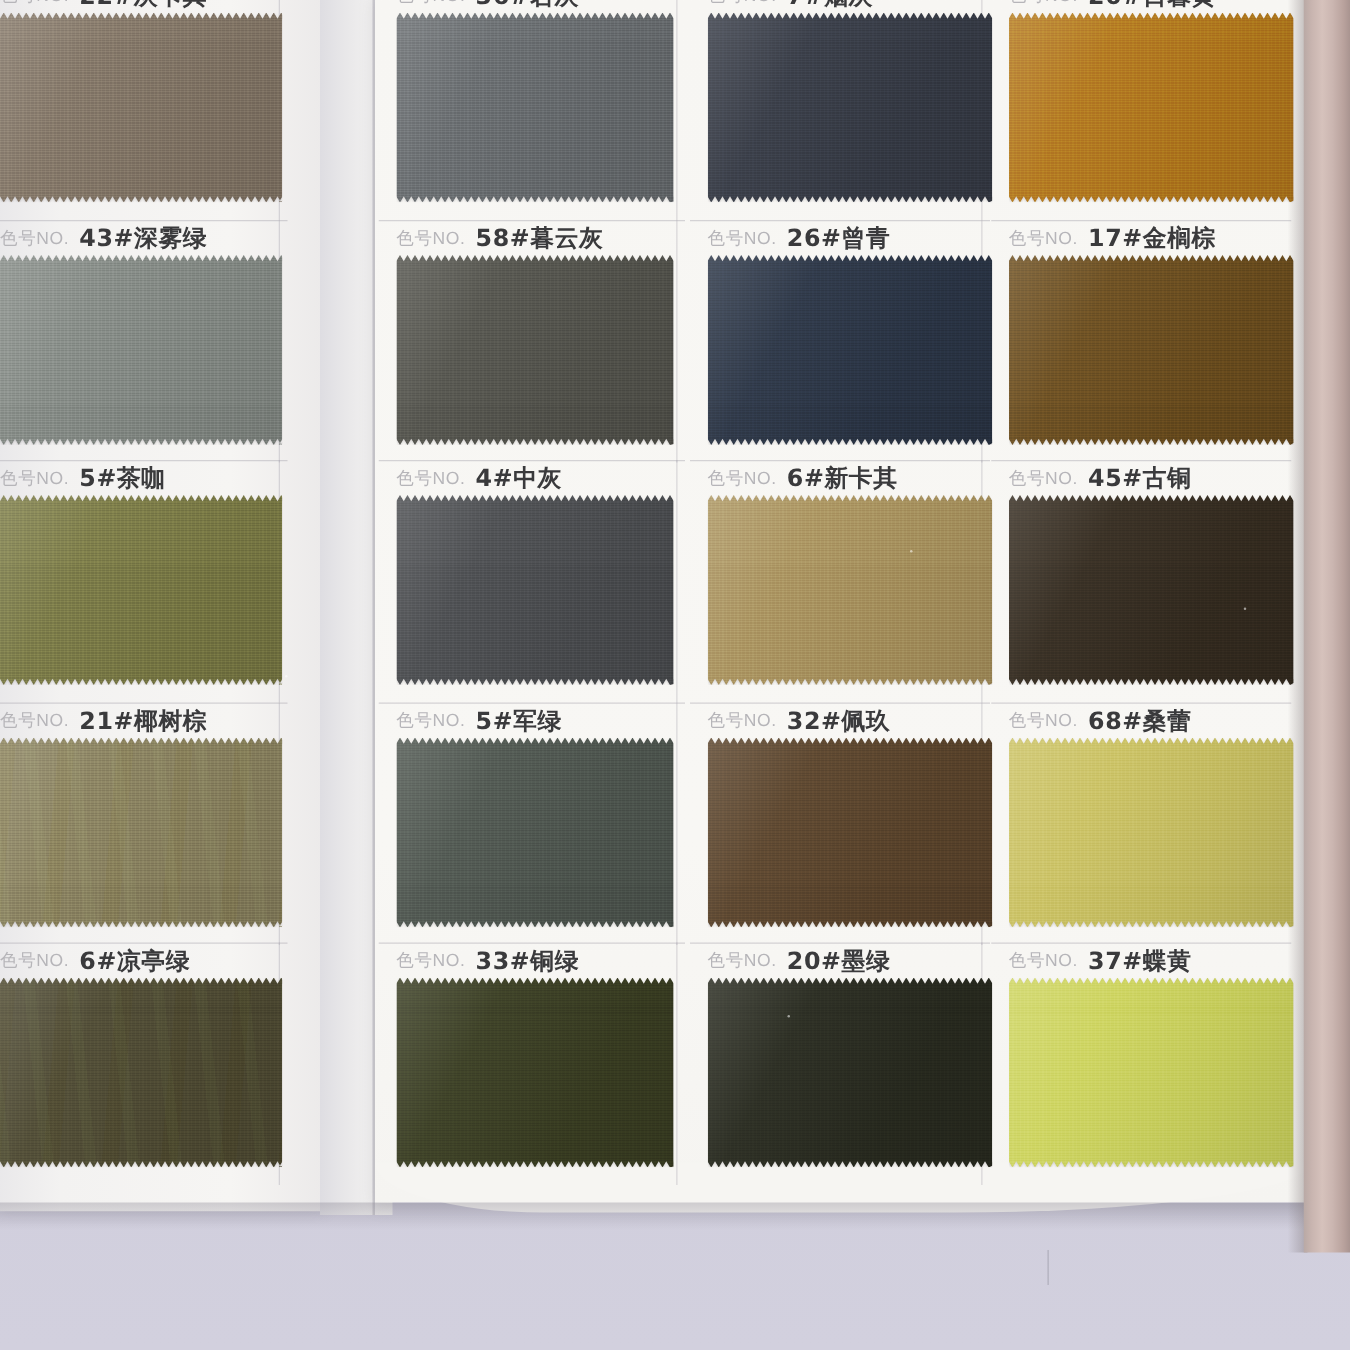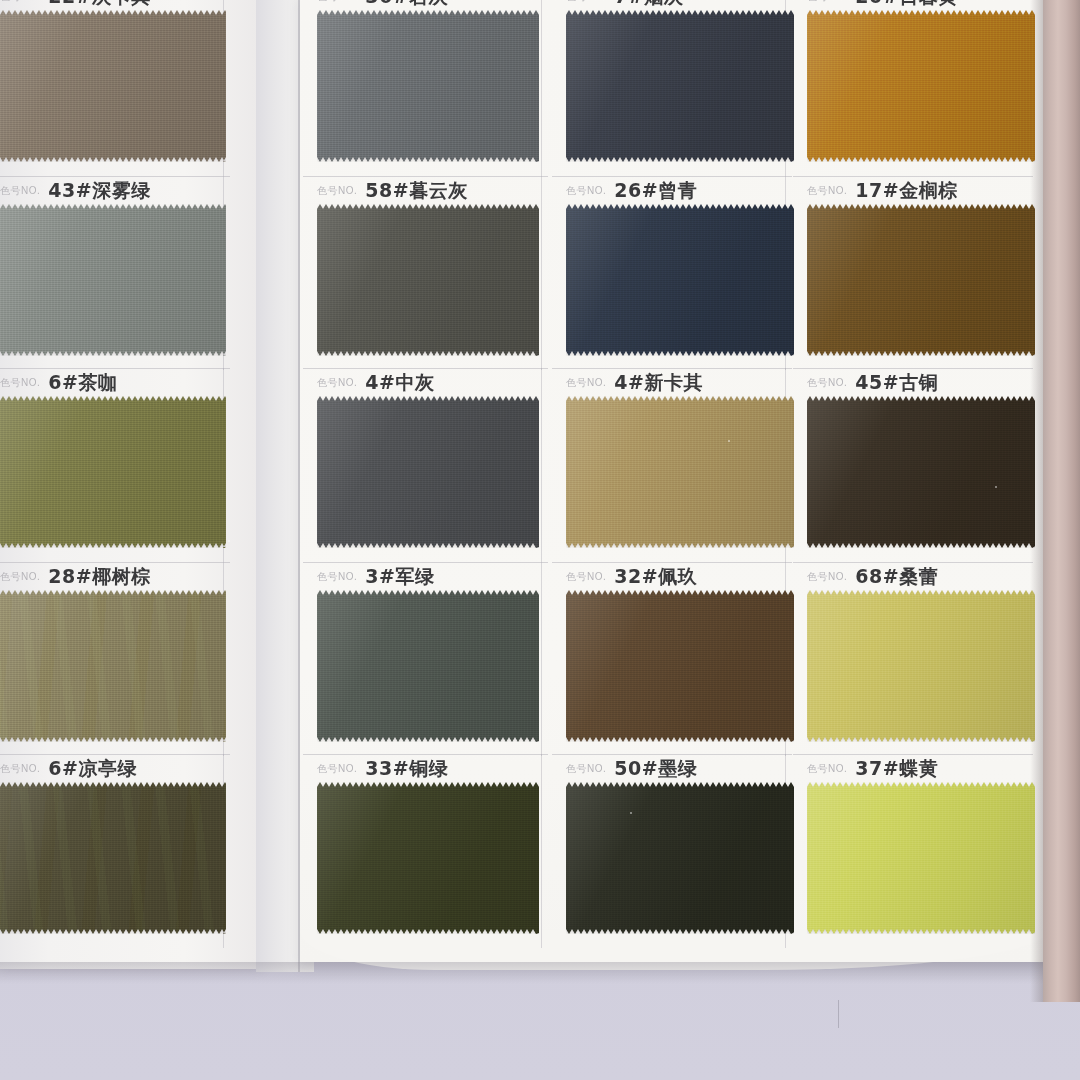--- a/index.html
+++ b/index.html
@@ -76,7 +76,7 @@
     display:flex;align-items:center;
   }
   .label .no{
-    font-size:10px;color:#b6b5b9;letter-spacing:.5px;
+    font-size:14px;color:#b6b5b9;letter-spacing:.5px;
     font-family:"Liberation Sans", sans-serif;
     margin-right:8px;
     flex:0 0 auto;

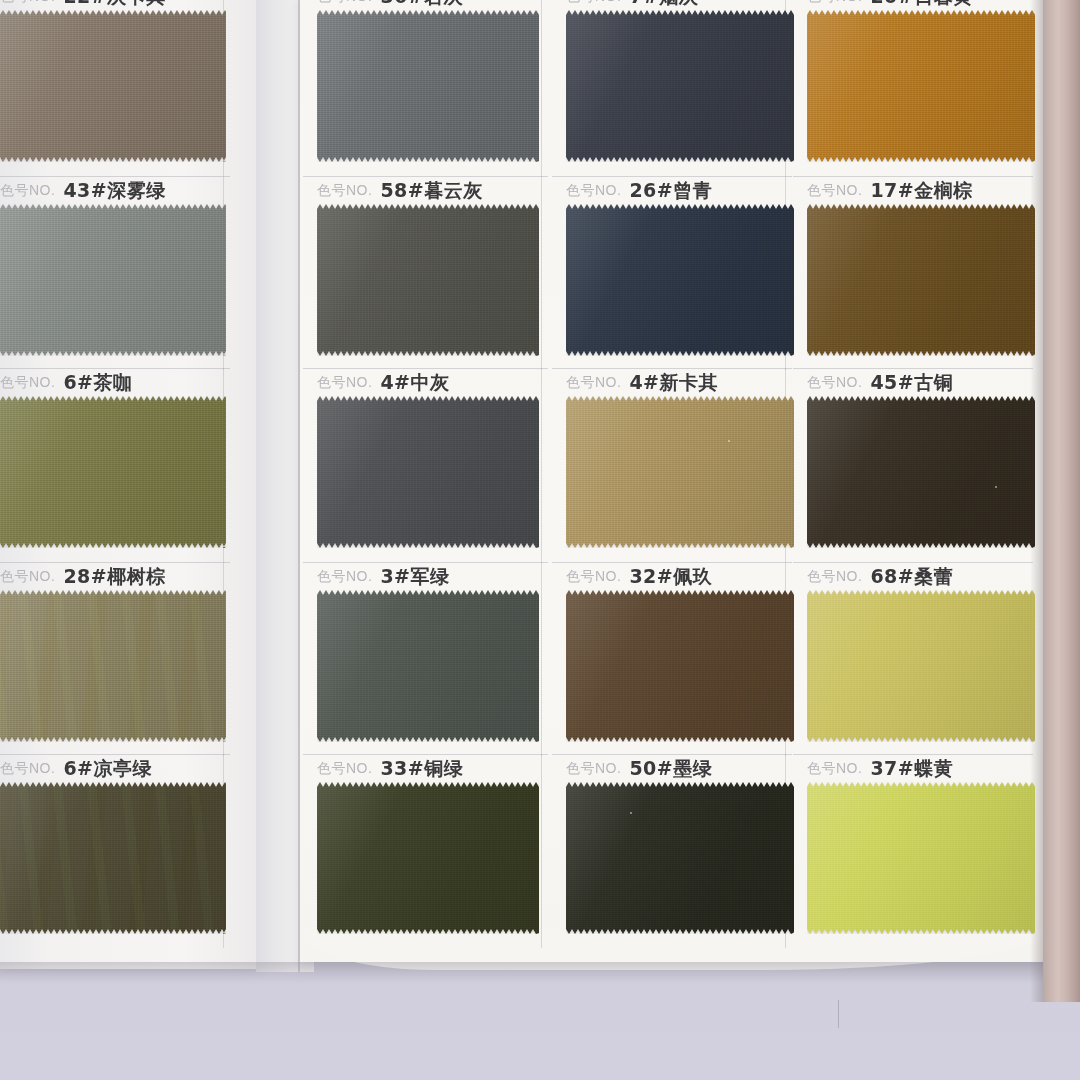--- a/index.html
+++ b/index.html
@@ -332,7 +332,7 @@
         <div class="cell-v" style="right: 6px;"></div>
         <div class="label" style="padding-left: 26px;">
           <span class="no">色号NO.</span>
-          <span class="name">6#茶咖</span>
+          <span class="name">5#茶咖</span>
         </div>
         <div class="swatch-wrap" style="left: 26px; width: 226px; height: 152px;">
           <div class="swatch">

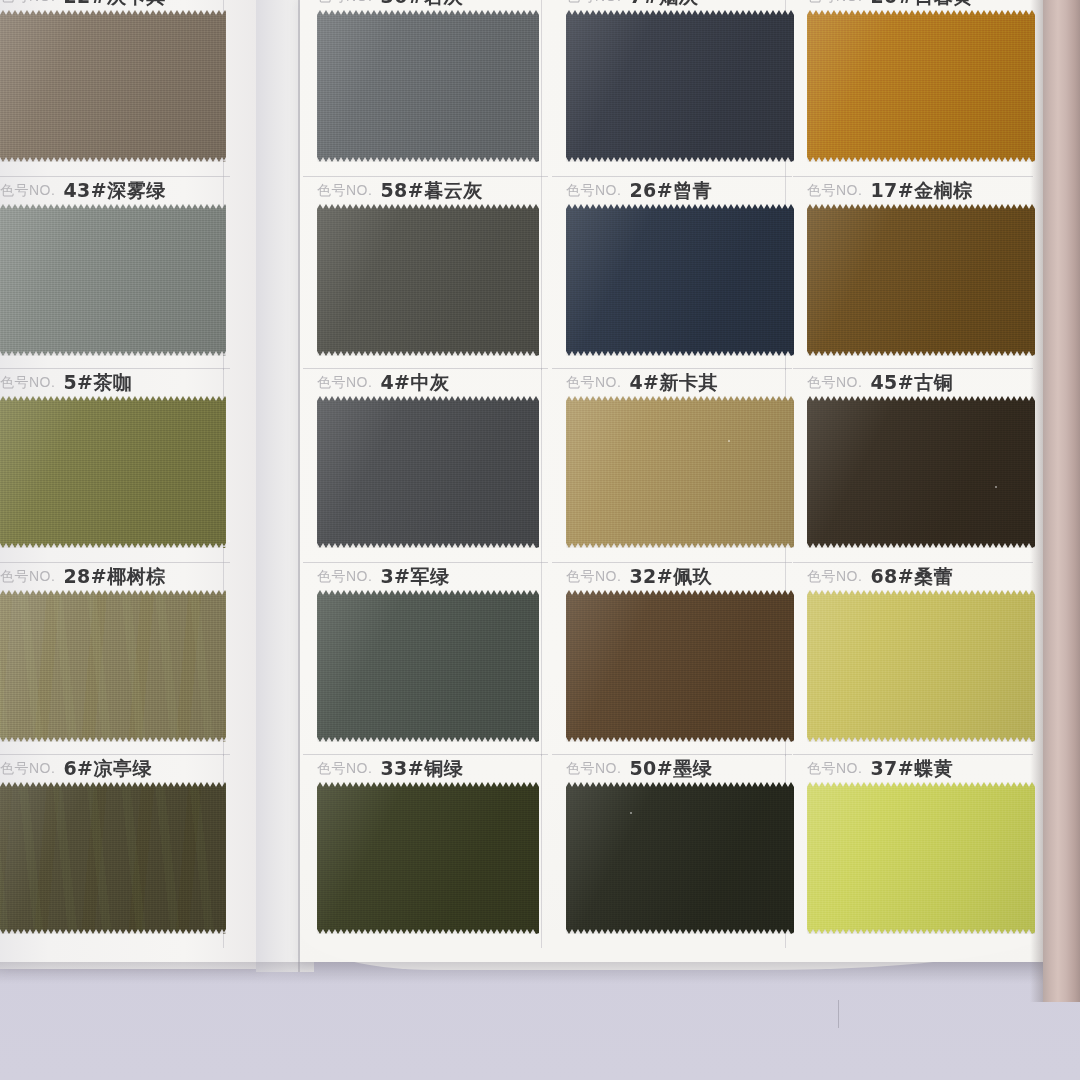--- a/index.html
+++ b/index.html
@@ -366,7 +366,7 @@
         <div class="cell-v" style="right: 6px;"></div>
         <div class="label" style="padding-left: 14px;">
           <span class="no">色号NO.</span>
-          <span class="name">4#新卡其</span>
+          <span class="name">6#新卡其</span>
         </div>
         <div class="swatch-wrap" style="left: 14px; width: 228px; height: 152px;">
           <div class="swatch">

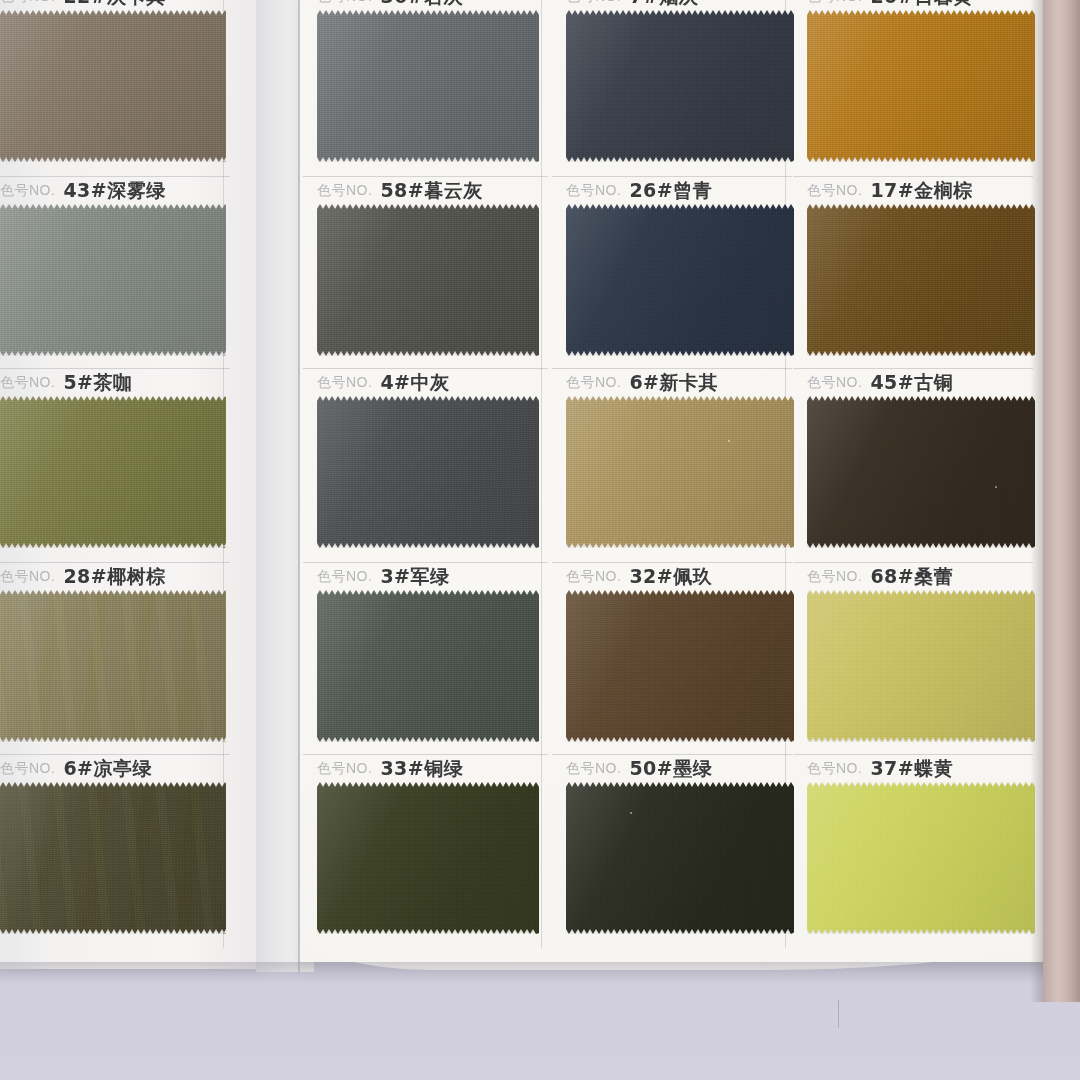--- a/index.html
+++ b/index.html
@@ -399,7 +399,7 @@
         <div class="cell-v" style="right: 6px;"></div>
         <div class="label" style="padding-left: 26px;">
           <span class="no">色号NO.</span>
-          <span class="name">28#椰树棕</span>
+          <span class="name">21#椰树棕</span>
         </div>
         <div class="swatch-wrap" style="left: 26px; width: 226px; height: 152px;">
           <div class="swatch mottled">

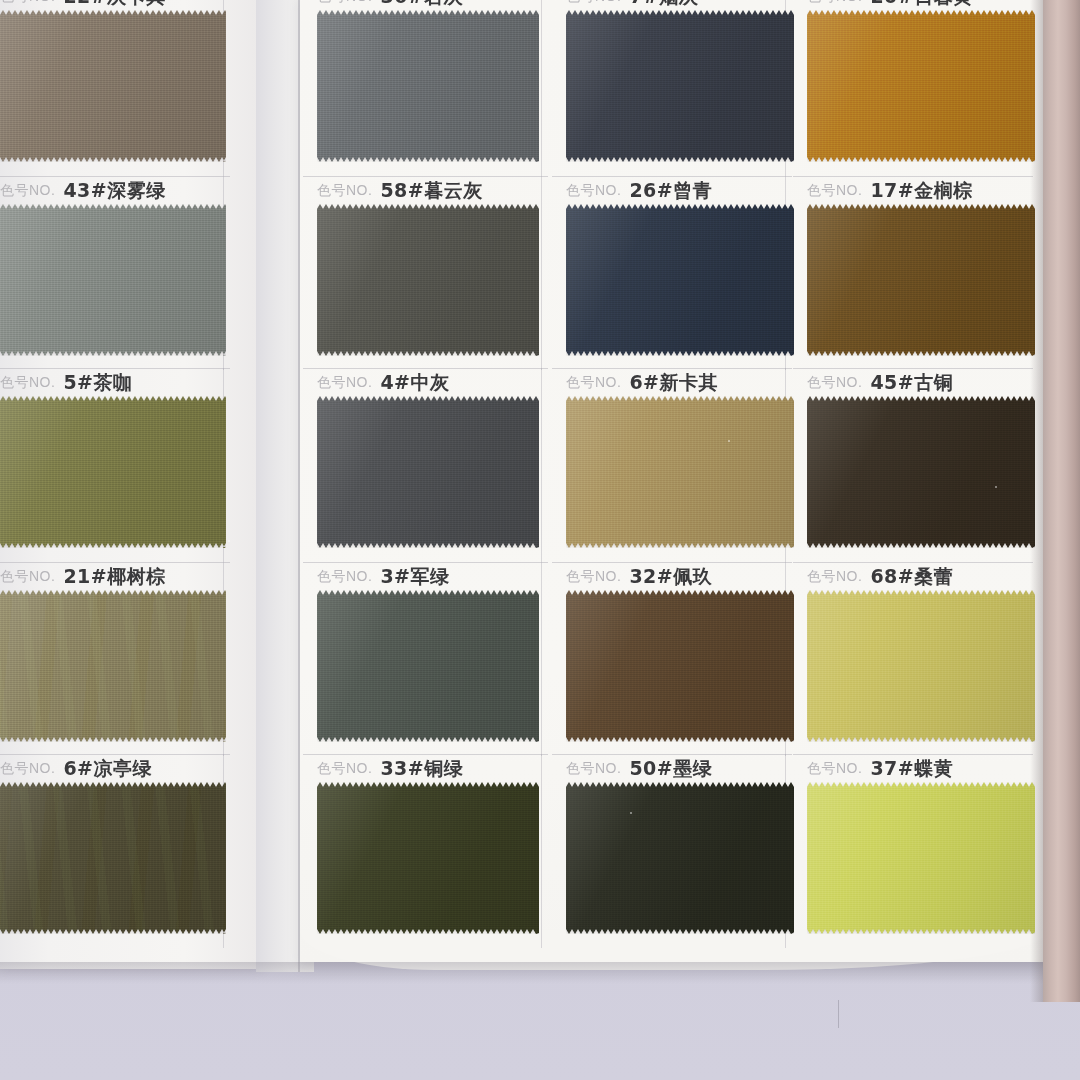--- a/index.html
+++ b/index.html
@@ -416,7 +416,7 @@
         <div class="cell-v" style="right: 6px;"></div>
         <div class="label" style="padding-left: 14px;">
           <span class="no">色号NO.</span>
-          <span class="name">3#军绿</span>
+          <span class="name">5#军绿</span>
         </div>
         <div class="swatch-wrap" style="left: 14px; width: 222px; height: 152px;">
           <div class="swatch">

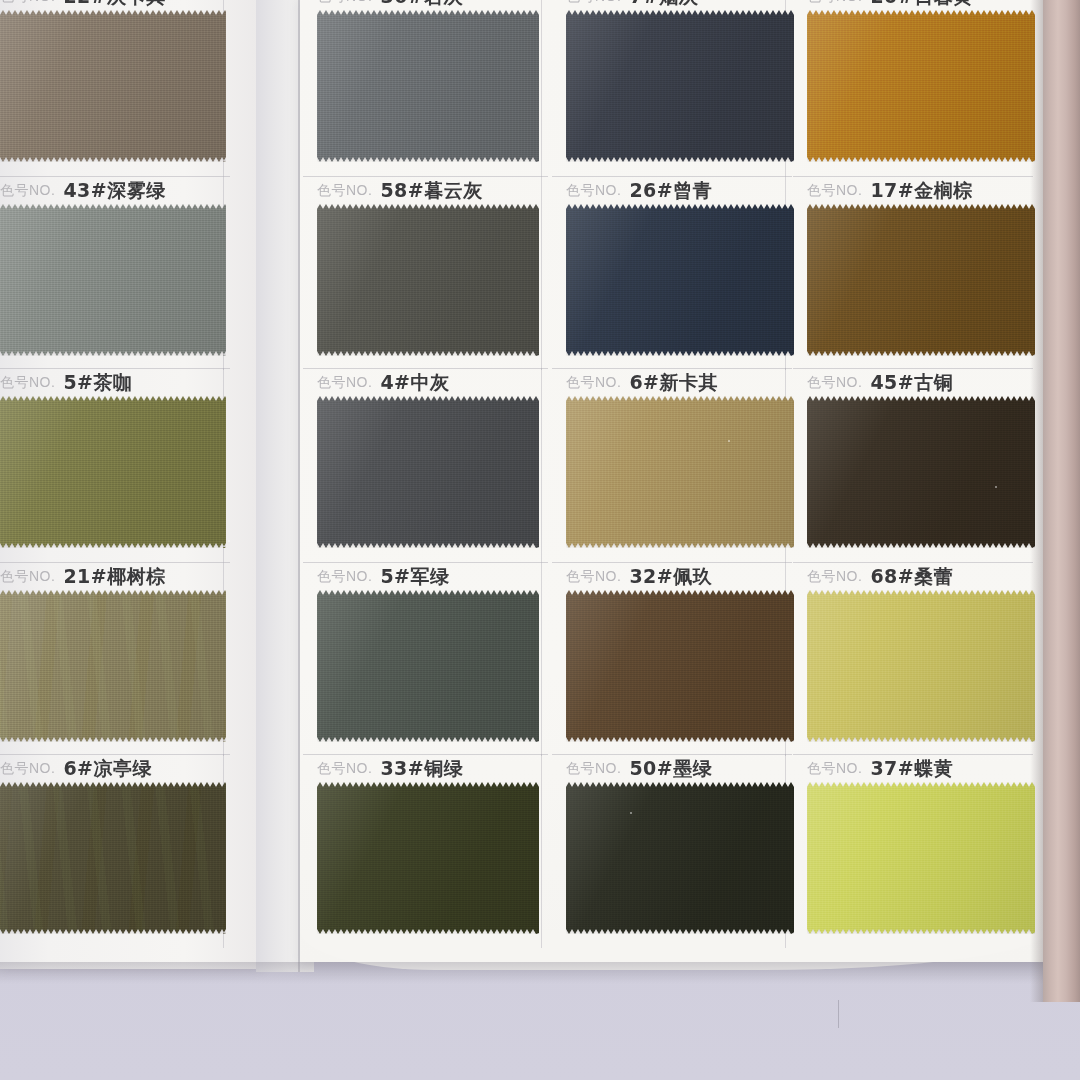--- a/index.html
+++ b/index.html
@@ -500,7 +500,7 @@
         <div class="cell-v" style="right: 6px;"></div>
         <div class="label" style="padding-left: 14px;">
           <span class="no">色号NO.</span>
-          <span class="name">50#墨绿</span>
+          <span class="name">20#墨绿</span>
         </div>
         <div class="swatch-wrap" style="left: 14px; width: 228px; height: 152px;">
           <div class="swatch">

